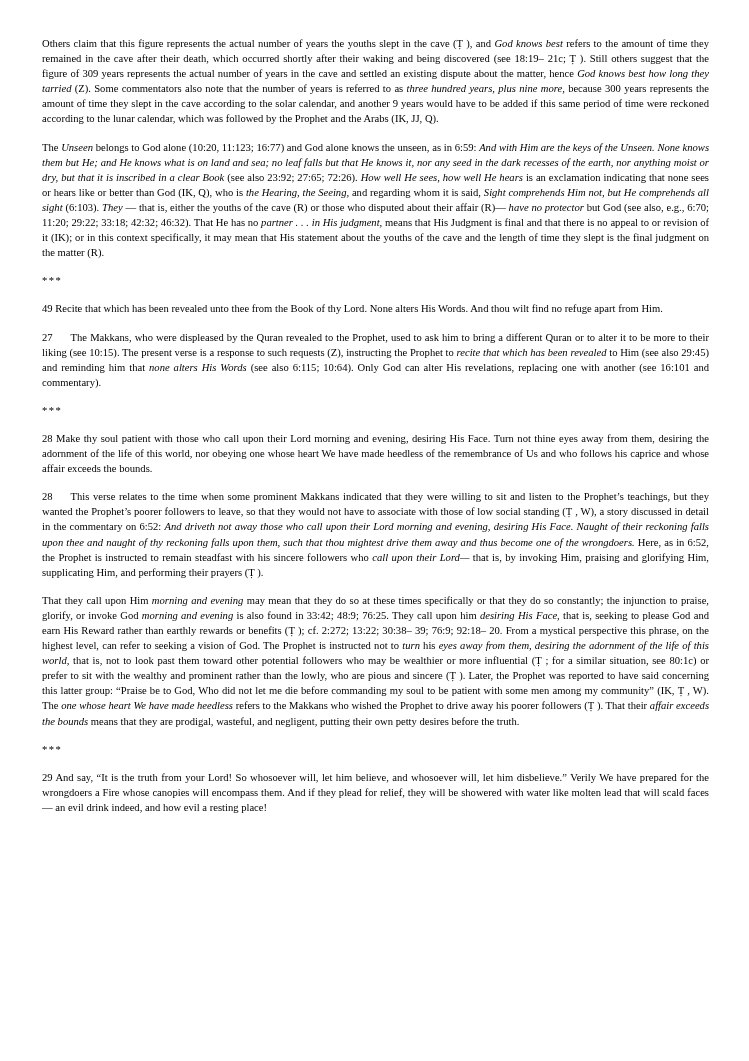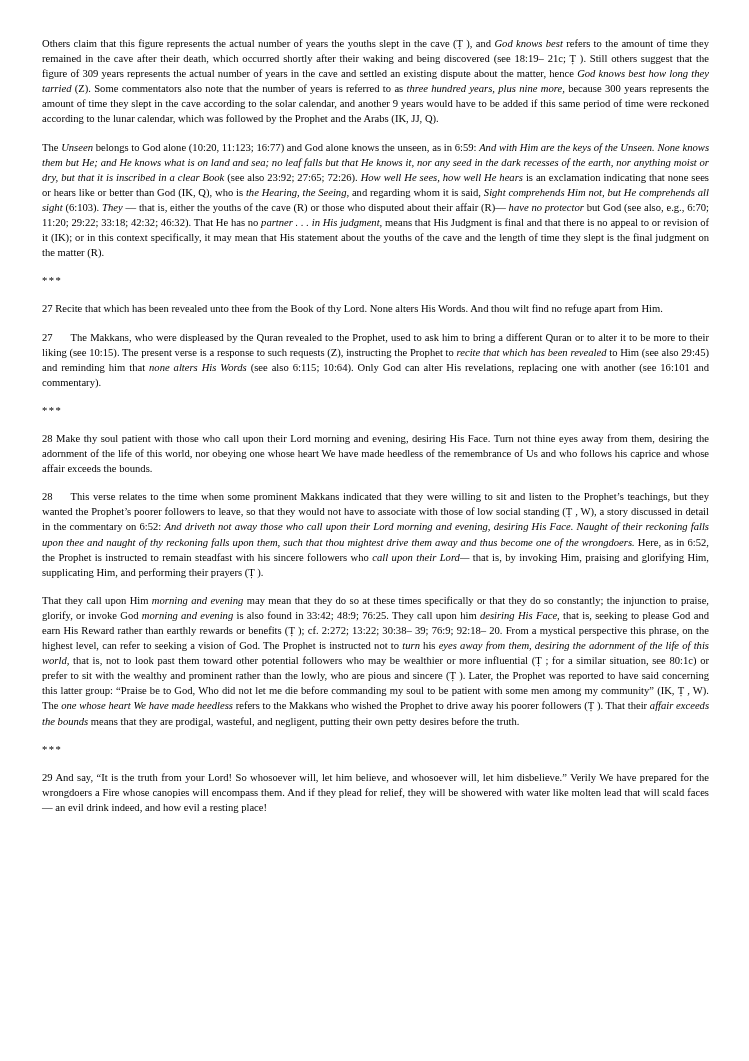--- a/index.html
+++ b/index.html
@@ -50,7 +50,7 @@
       <p class="para"><span>Others claim that this figure represents the actual number of years the youths slept in the cave (Ṭ ), and </span><i>God knows best</i><span> refers to the amount of time they remained in the cave after their death, which occurred shortly after their waking and being discovered (see 18:19– 21c; Ṭ ). Still others suggest that the figure of 309 years represents the actual number of years in the cave and settled an existing dispute about the matter, hence </span><i>God knows best how long they tarried</i><span> (Z). Some commentators also note that the number of years is referred to as </span><i>three hundred years, plus nine more,</i><span> because 300 years represents the amount of time they slept in the cave according to the solar calendar, and another 9 years would have to be added if this same period of time were reckoned according to the lunar calendar, which was followed by the Prophet and the Arabs (IK, JJ, Q).</span></p>
       <p class="para"><span>The </span><i>Unseen</i><span> belongs to God alone (10:20, 11:123; 16:77) and God alone knows the unseen, as in 6:59: </span><i>And with Him are the keys of the Unseen. None knows them but He; and He knows what is on land and sea; no leaf falls but that He knows it, nor any seed in the dark recesses of the earth, nor anything moist or dry, but that it is inscribed in a clear Book</i><span> (see also 23:92; 27:65; 72:26). </span><i>How well He sees, how well He hears</i><span> is an exclamation indicating that none sees or hears like or better than God (IK, Q), who is </span><i>the Hearing, the Seeing,</i><span> and regarding whom it is said, </span><i>Sight comprehends Him not, but He comprehends all sight</i><span> (6:103). </span><i>They</i><span> — that is, either the youths of the cave (R) or those who disputed about their affair (R)— </span><i>have no protector</i><span> but God (see also, e.g., 6:70; 11:20; 29:22; 33:18; 42:32; 46:32). That He has no </span><i>partner . . . in His judgment,</i><span> means that His Judgment is final and that there is no appeal to or revision of it (IK); or in this context specifically, it may mean that His statement about the youths of the cave and the length of time they slept is the final judgment on the matter (R).</span></p>
       <div class="divider">***</div>
-      <p class="para"><span>27 Recite that which has been revealed unto thee from the Book of thy Lord. None alters His Words. And thou wilt find no refuge apart from Him.</span></p>
+      <p class="para"><span>49 Recite that which has been revealed unto thee from the Book of thy Lord. None alters His Words. And thou wilt find no refuge apart from Him.</span></p>
       <p class="para"><span>27</span><span class="tab"></span><span>The Makkans, who were displeased by the Quran revealed to the Prophet, used to ask him to bring a different Quran or to alter it to be more to their liking (see 10:15). The present verse is a response to such requests (Z), instructing the Prophet to </span><i>recite that which has been revealed</i><span> to Him (see also 29:45) and reminding him that </span><i>none alters His Words</i><span> (see also 6:115; 10:64). Only God can alter His revelations, replacing one with another (see 16:101 and commentary).</span></p>
       <div class="divider">***</div>
       <p class="para"><span>28 Make thy soul patient with those who call upon their Lord morning and evening, desiring His Face. Turn not thine eyes away from them, desiring the adornment of the life of this world, nor obeying one whose heart We have made heedless of the remembrance of Us and who follows his caprice and whose affair exceeds the bounds.</span></p>

